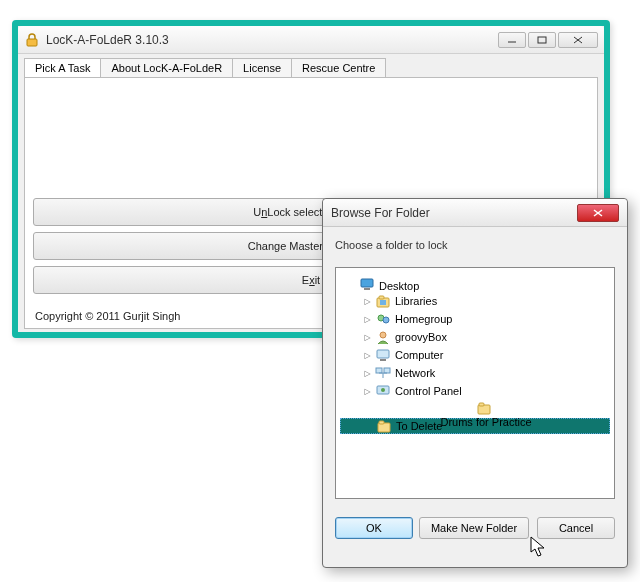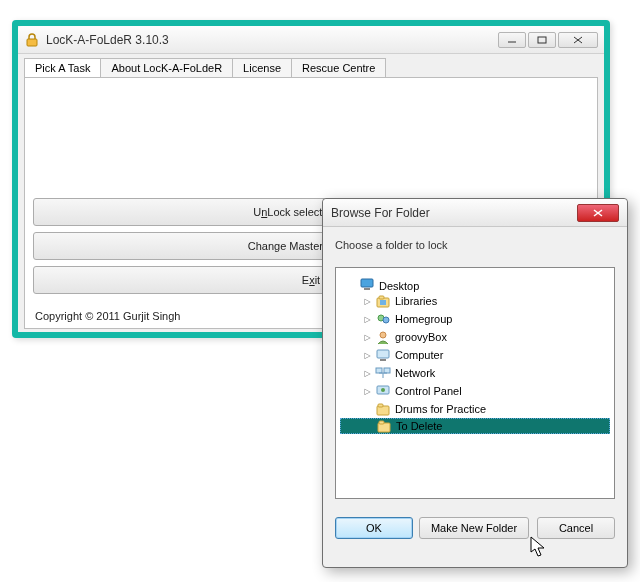--- a/index.html
+++ b/index.html
@@ -188,7 +188,7 @@
           </span>
           <span>Control Panel</span>
         </div>
-        <div class="tree-item" style="padding-left: 22px;">
+        <div class="tree-item" style="padding-left: 22px; flex-direction: column;">
           <span class="expander"></span>
           <span class="tree-icon">
             <svg width="16" height="16">

